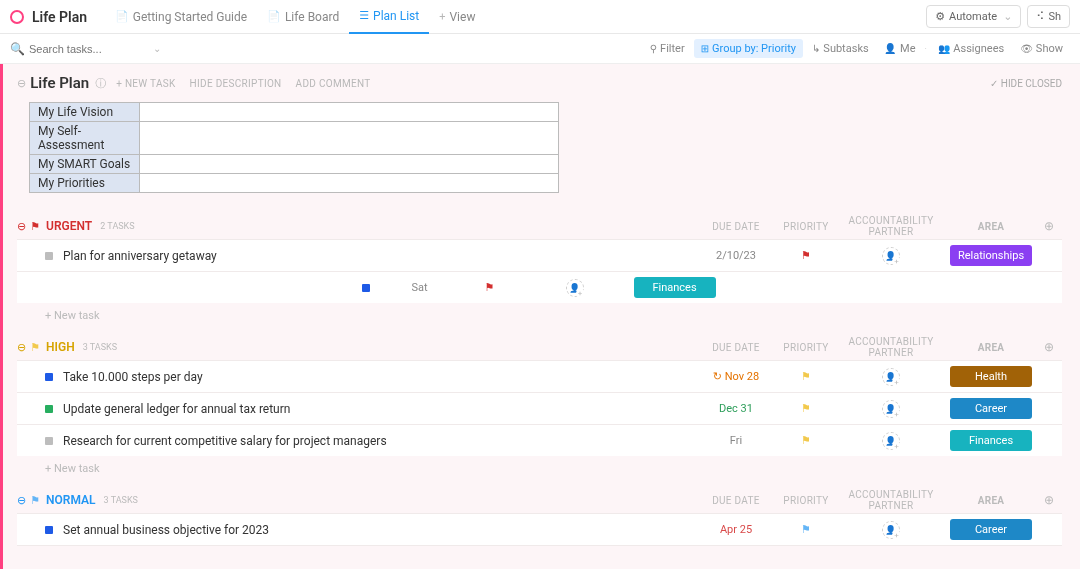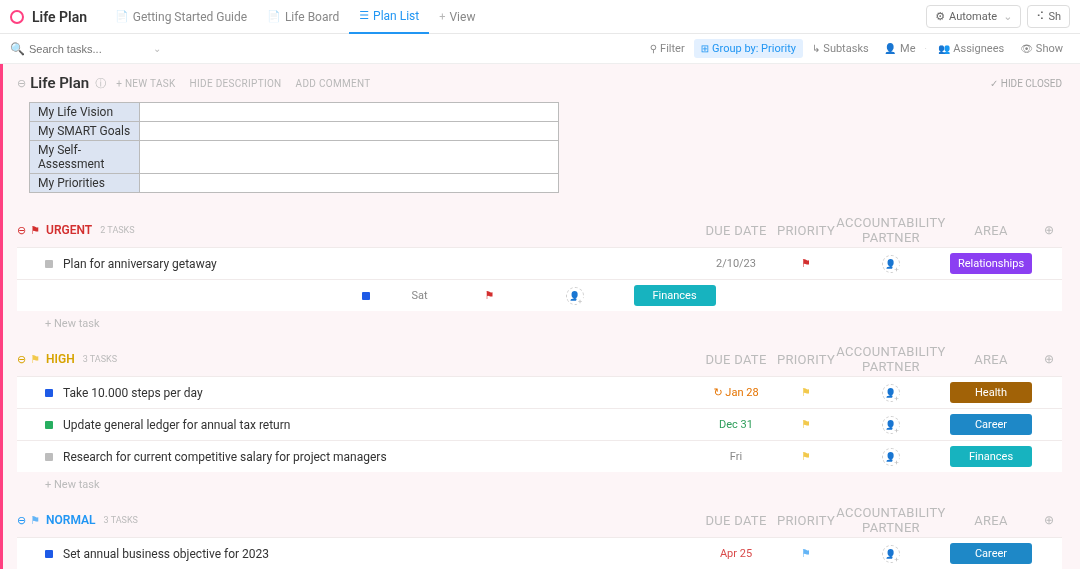--- a/index.html
+++ b/index.html
@@ -180,11 +180,11 @@
           <td class="empty-cell"></td>
         </tr>
         <tr>
-          <td class="label-cell">My SMART Goals</td>
+          <td class="label-cell">My Self-Assessment</td>
           <td class="empty-cell"></td>
         </tr>
         <tr>
-          <td class="label-cell">My Self-Assessment</td>
+          <td class="label-cell">My SMART Goals</td>
           <td class="empty-cell"></td>
         </tr>
         <tr>

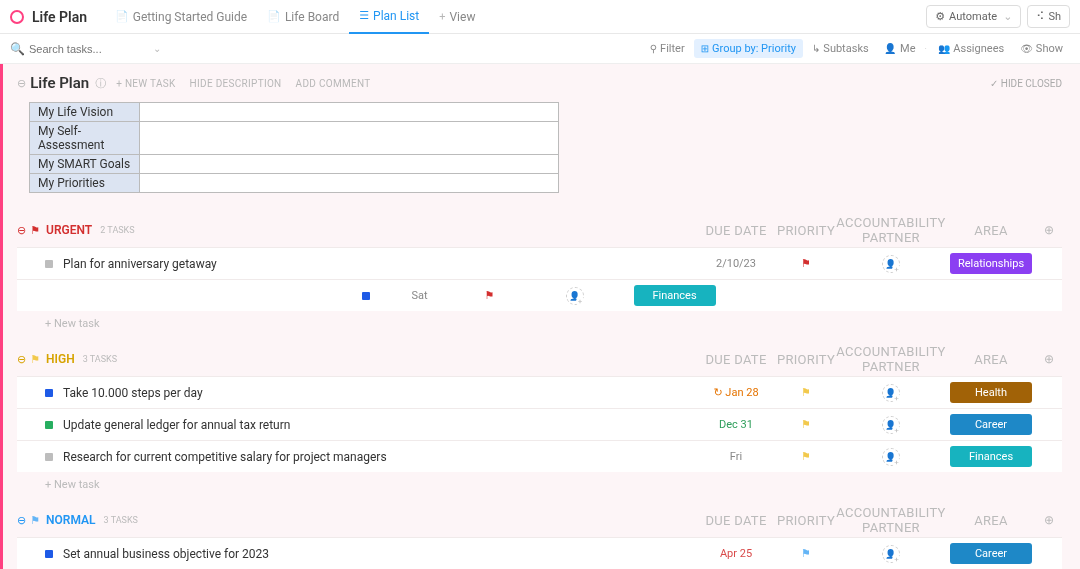--- a/index.html
+++ b/index.html
@@ -55,7 +55,7 @@
 .group-header .group-name { font-weight: 600; font-size: 12px; }
 .group-header .task-count { color: #bbb; font-size: 9px; margin-left: 8px; text-align: right; }
 .group-header .spacer { flex: 1; }
-.group-header .col-head { color: #bbb; font-size: 13px; text-align: center; letter-spacing: 0.3px; }
+.group-header .col-head { color: #bbb; font-size: 10px; text-align: center; letter-spacing: 0.3px; }
 .group-header .col-due { width: 80px; }
 .group-header .col-pri { width: 60px; }
 .group-header .col-acc { width: 110px; }

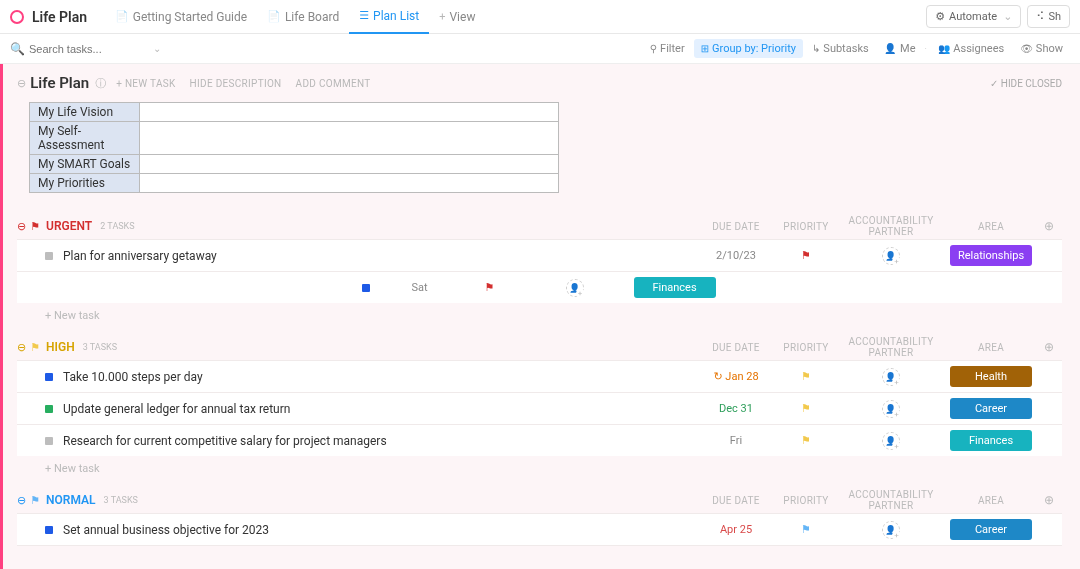--- a/index.html
+++ b/index.html
@@ -59,7 +59,7 @@
 .group-header .col-due { width: 80px; }
 .group-header .col-pri { width: 60px; }
 .group-header .col-acc { width: 110px; }
-.group-header .col-area { width: 90px; }
+.group-header .col-area { width: 90px; font-weight: bold; }
 .group-header .plus-icon { width: 26px; text-align: center; color: #bbb; cursor: pointer; }
 
 .urgent .collapse-icon, .urgent .group-name { color: #d32f2f; }

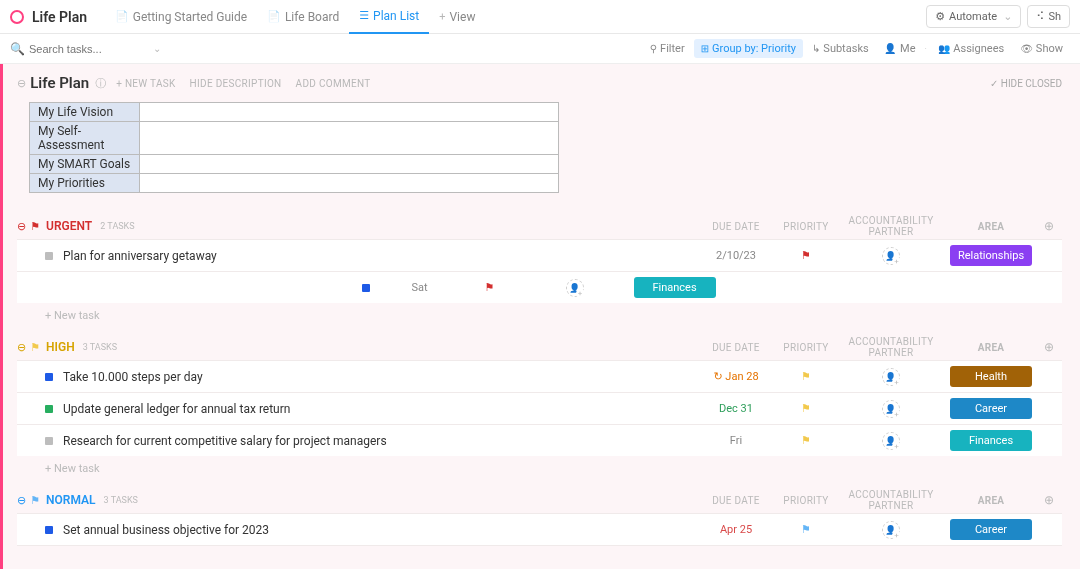--- a/index.html
+++ b/index.html
@@ -246,7 +246,7 @@
           <span class="row-indent"></span>
           <span class="status-sq" style="background:#1e5ae6"></span>
           <span class="task-name">Take 10.000 steps per day</span>
-          <span class="cell-due due-warn">↻ Jan 28</span>
+          <span class="cell-due due-warn">↻ Nov 28</span>
           <span class="cell-pri" style="color:#f2c94c">⚑</span>
           <span class="cell-acc"><span class="avatar-placeholder">👤</span></span>
           <span class="cell-area"><span class="area-tag" style="background:#a16207">Health</span></span>

